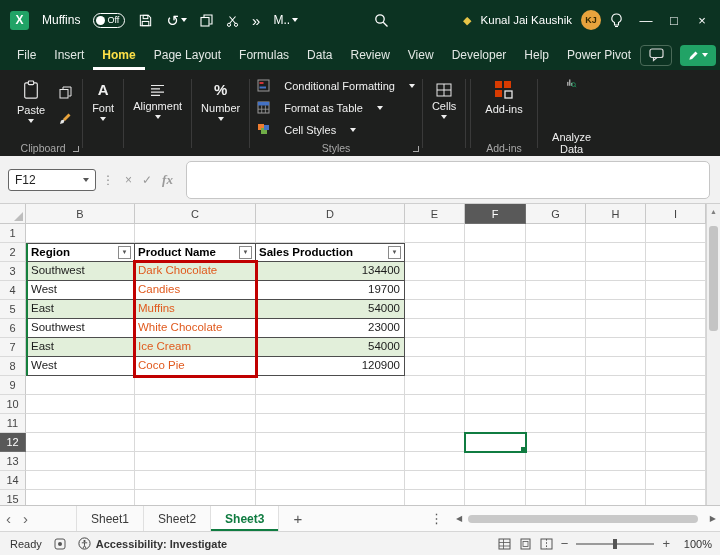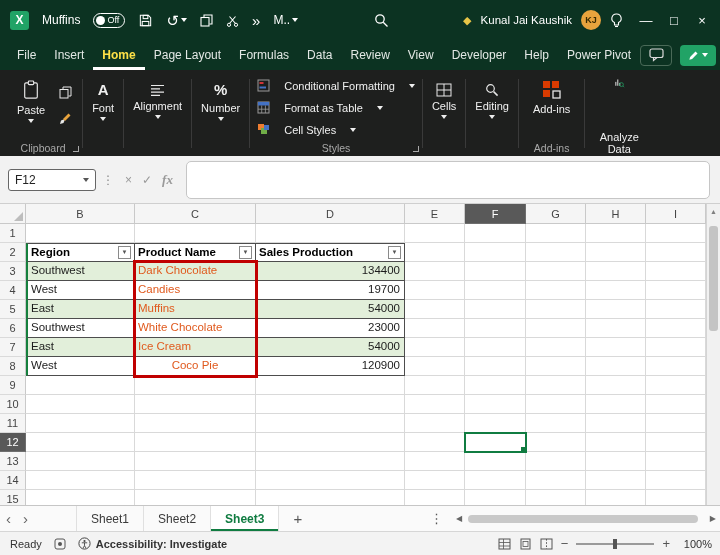--- a/index.html
+++ b/index.html
@@ -296,14 +296,6 @@
       <span class="chev"></span>
     </div>
     <div class="vsep"></div>
-    <div class="vbtn">
-      <svg width="14" height="14" viewBox="0 0 14 14" style="margin-top:2px;">
-          <circle cx="5.5" cy="5.5" r="3.8" fill="none" stroke="#E8E8E8" stroke-width="1.2"></circle>
-          <path d="M8.6 8.6l4 4" stroke="#E8E8E8" stroke-width="1.5"></path>
-        </svg>
-      <span class="blbl">Editing</span>
-      <span class="chev"></span>
-    </div>
     <div class="vsep"></div>
     <div class="rgroup">
       <div class="vbtn" style="padding-top:4px;">

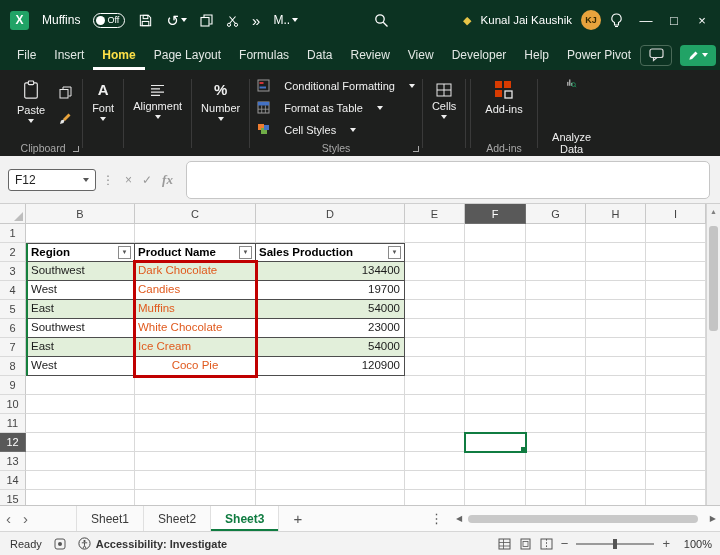--- a/index.html
+++ b/index.html
@@ -434,7 +434,7 @@
         <div class="g-row">
           <div class="g-rowhdr">8</div>
           <div class="g-cell tcell tleft region" style="width: 109px;">West</div>
-          <div class="g-cell tcell pname" style="width: 121px; text-align: center;">Coco Pie</div>
+          <div class="g-cell tcell pname" style="width: 121px;">Coco Pie</div>
           <div class="g-cell tcell num" style="width: 149px;">120900</div>
           <div class="g-cell" style="width: 60px;"></div>
           <div class="g-cell" style="width: 61px;"></div>

